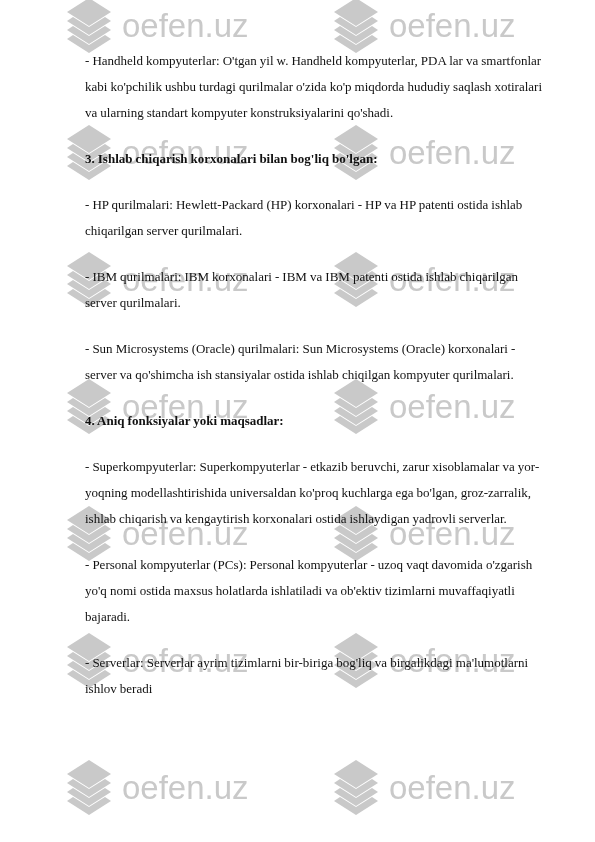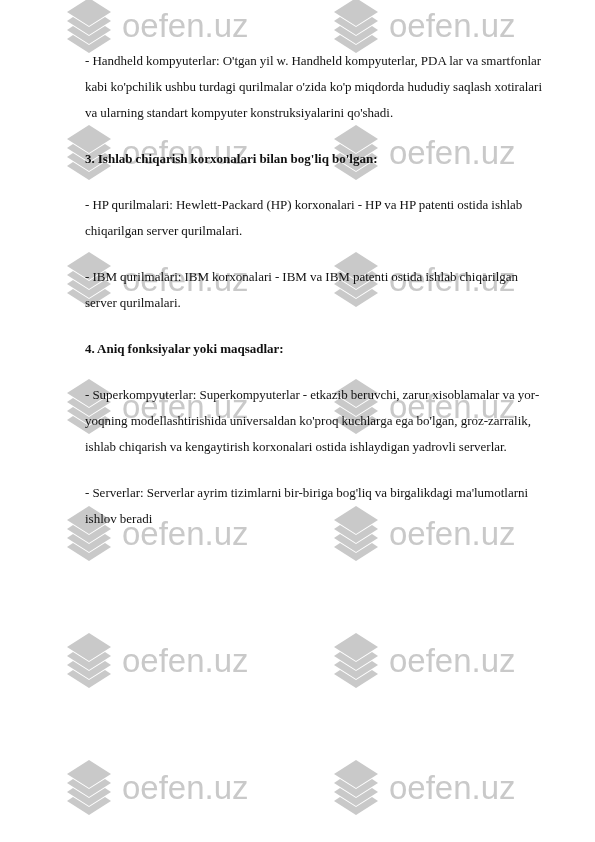--- a/index.html
+++ b/index.html
@@ -271,6 +271,7 @@
       <p class="para heading">3. Ishlab chiqarish korxonalari bilan bog'liq bo'lgan:</p>
       <p class="para">- HP qurilmalari: Hewlett-Packard (HP) korxonalari - HP va HP patenti ostida ishlab chiqarilgan server qurilmalari.</p>
       <p class="para">- IBM qurilmalari: IBM korxonalari - IBM va IBM patenti ostida ishlab chiqarilgan server qurilmalari.</p>
+      <p class="para">- Sun Microsystems (Oracle) qurilmalari: Sun Microsystems (Oracle) korxonalari - server va qo'shimcha ish stansiyalar ostida ishlab chiqilgan kompyuter qurilmalari.</p>
       <p class="para heading">4. Aniq fonksiyalar yoki maqsadlar:</p>
       <p class="para">- Superkompyuterlar: Superkompyuterlar - etkazib beruvchi, zarur xisoblamalar va yor-yoqning modellashtirishida universaldan ko'proq kuchlarga ega bo'lgan, groz-zarralik, ishlab chiqarish va kengaytirish korxonalari ostida ishlaydigan yadrovli serverlar.</p>
       <p class="para">- Serverlar: Serverlar ayrim tizimlarni bir-biriga bog'liq va birgalikdagi ma'lumotlarni ishlov beradi</p>

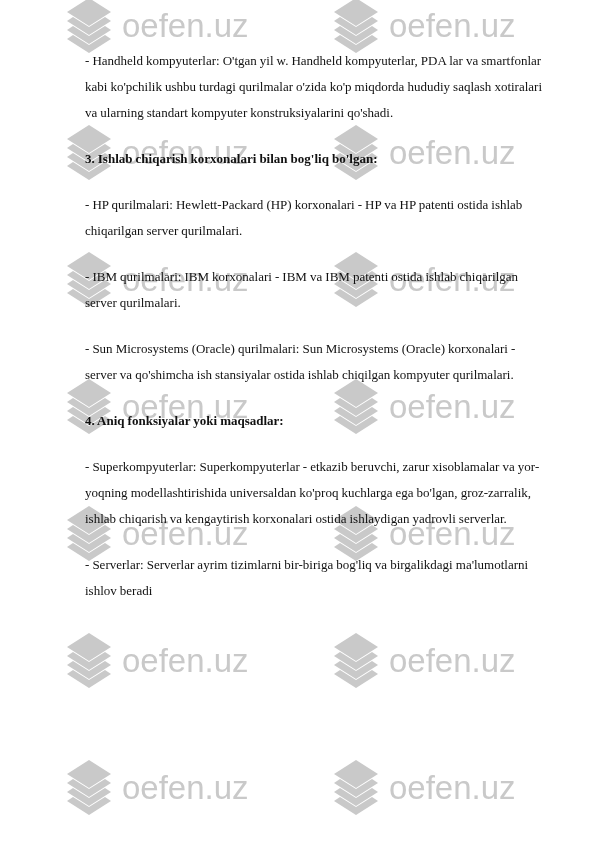--- a/index.html
+++ b/index.html
@@ -274,6 +274,7 @@
       <p class="para">- Sun Microsystems (Oracle) qurilmalari: Sun Microsystems (Oracle) korxonalari - server va qo'shimcha ish stansiyalar ostida ishlab chiqilgan kompyuter qurilmalari.</p>
       <p class="para heading">4. Aniq fonksiyalar yoki maqsadlar:</p>
       <p class="para">- Superkompyuterlar: Superkompyuterlar - etkazib beruvchi, zarur xisoblamalar va yor-yoqning modellashtirishida universaldan ko'proq kuchlarga ega bo'lgan, groz-zarralik, ishlab chiqarish va kengaytirish korxonalari ostida ishlaydigan yadrovli serverlar.</p>
+      <p class="para">- Personal kompyuterlar (PCs): Personal kompyuterlar - uzoq vaqt davomida o'zgarish yo'q nomi ostida maxsus holatlarda ishlatiladi va ob'ektiv tizimlarni muvaffaqiyatli bajaradi.</p>
       <p class="para">- Serverlar: Serverlar ayrim tizimlarni bir-biriga bog'liq va birgalikdagi ma'lumotlarni ishlov beradi</p>
     </div>
 </div>

